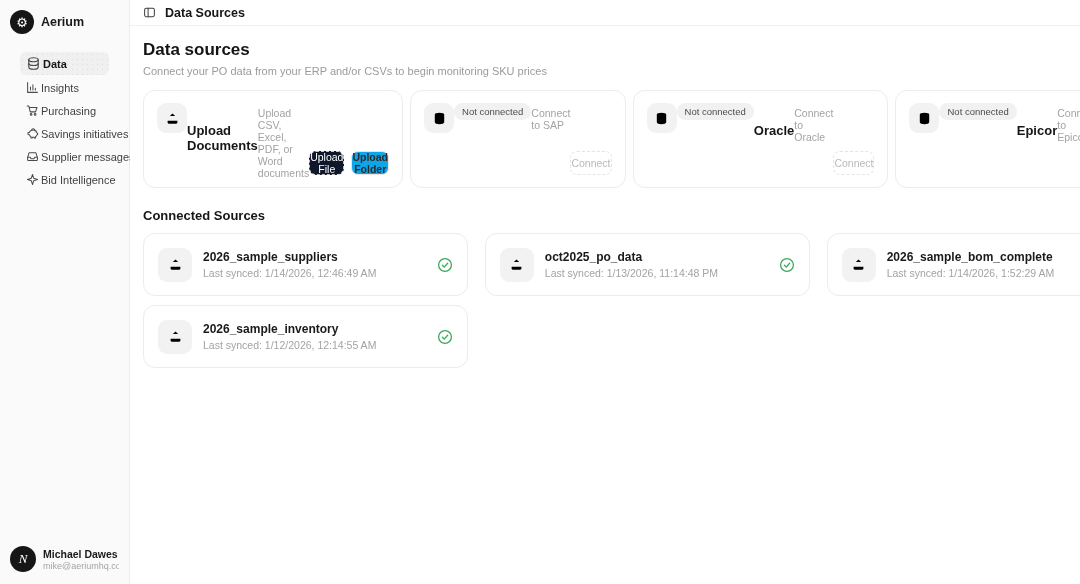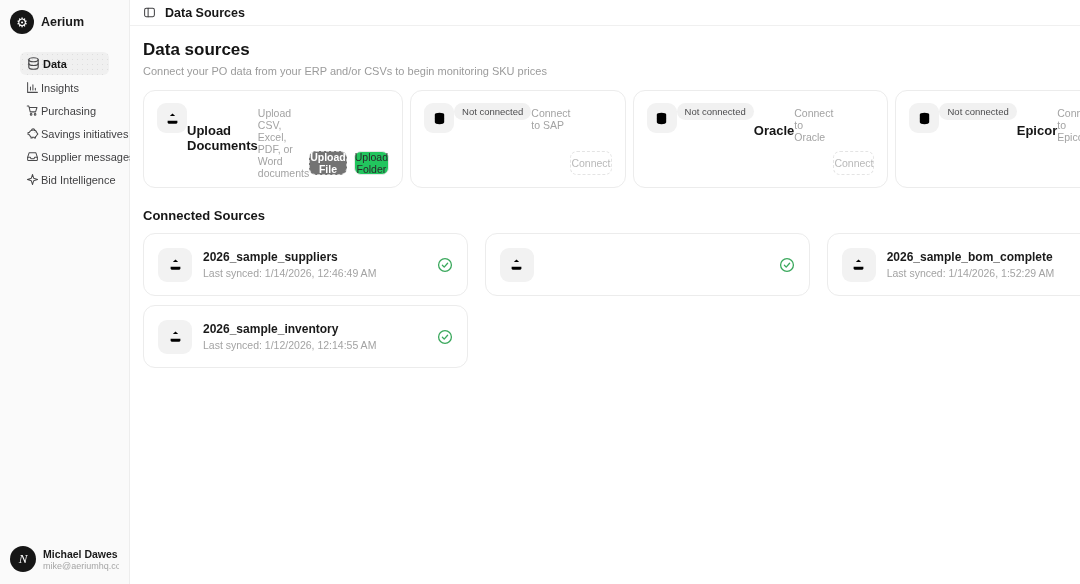--- a/index.html
+++ b/index.html
@@ -97,7 +97,7 @@
     display: flex; align-items: center; justify-content: center;
     cursor: pointer; font-family: "Liberation Sans", sans-serif;
   }
-  .btn-primary { background: #737373; color: #ffffff; border: 1px dashed #c9c9c9; font-weight: bold; }
+  .btn-primary { background: #0f172a; color: #ffffff; border: 1px dashed #c9c9c9; font-weight: normal; }
   .btn-secondary { background: #22c55e; color: #2a2a2c; border: 1px solid #e7e7e7; font-weight: normal; }
   .btn-ghost { background: #ffffff; color: #b9b9b9; border: 1px dashed #e4e4e4; }
 

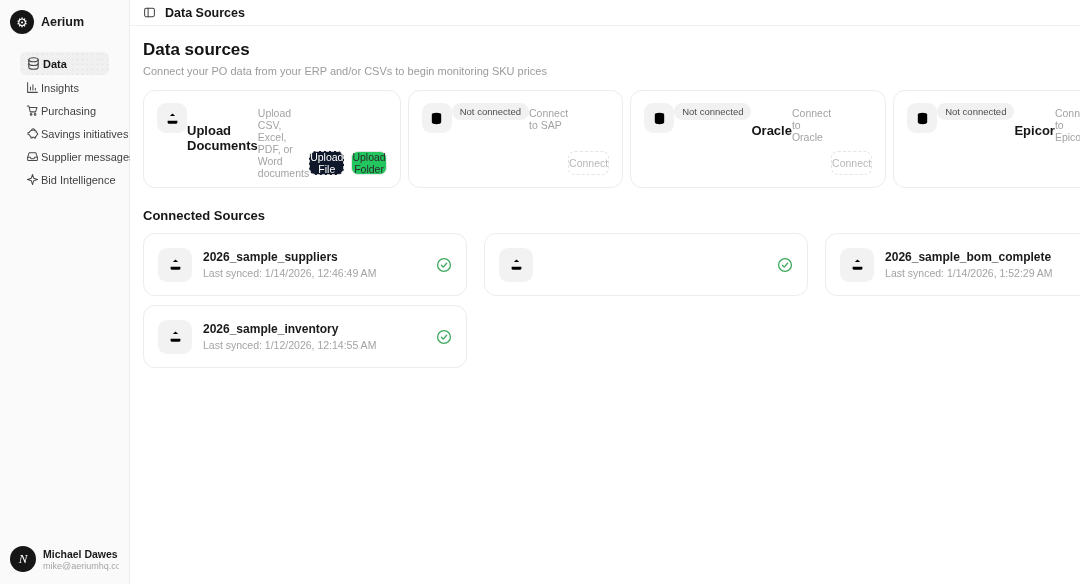--- a/index.html
+++ b/index.html
@@ -98,7 +98,7 @@
     cursor: pointer; font-family: "Liberation Sans", sans-serif;
   }
   .btn-primary { background: #0f172a; color: #ffffff; border: 1px dashed #c9c9c9; font-weight: normal; }
-  .btn-secondary { background: #22c55e; color: #2a2a2c; border: 1px solid #e7e7e7; font-weight: normal; }
+  .btn-secondary { background: #0ea5e9; color: #2a2a2c; border: 1px solid #e7e7e7; font-weight: bold; }
   .btn-ghost { background: #ffffff; color: #b9b9b9; border: 1px dashed #e4e4e4; }
 
   

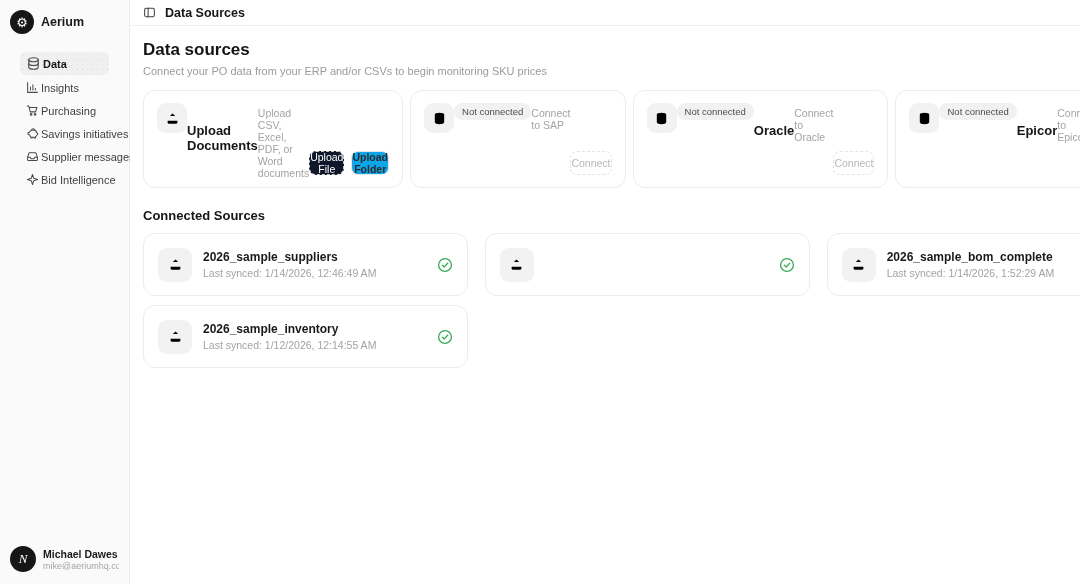--- a/index.html
+++ b/index.html
@@ -317,6 +317,10 @@
               <path d="M2.8 10.5V12a1.7 1.7 0 0 0 1.7 1.7h7A1.7 1.7 0 0 0 13.2 12v-1.5"></path>
             </svg>
           </div>
+          <div class="src-meta">
+            <div class="src-name">oct2025_po_data</div>
+            <div class="src-sync">Last synced: 1/13/2026, 11:14:48 PM</div>
+          </div>
           <div class="src-status">
             <svg width="16" height="16" viewBox="0 0 16 16">
               <circle cx="8" cy="8" r="6.4"></circle>

